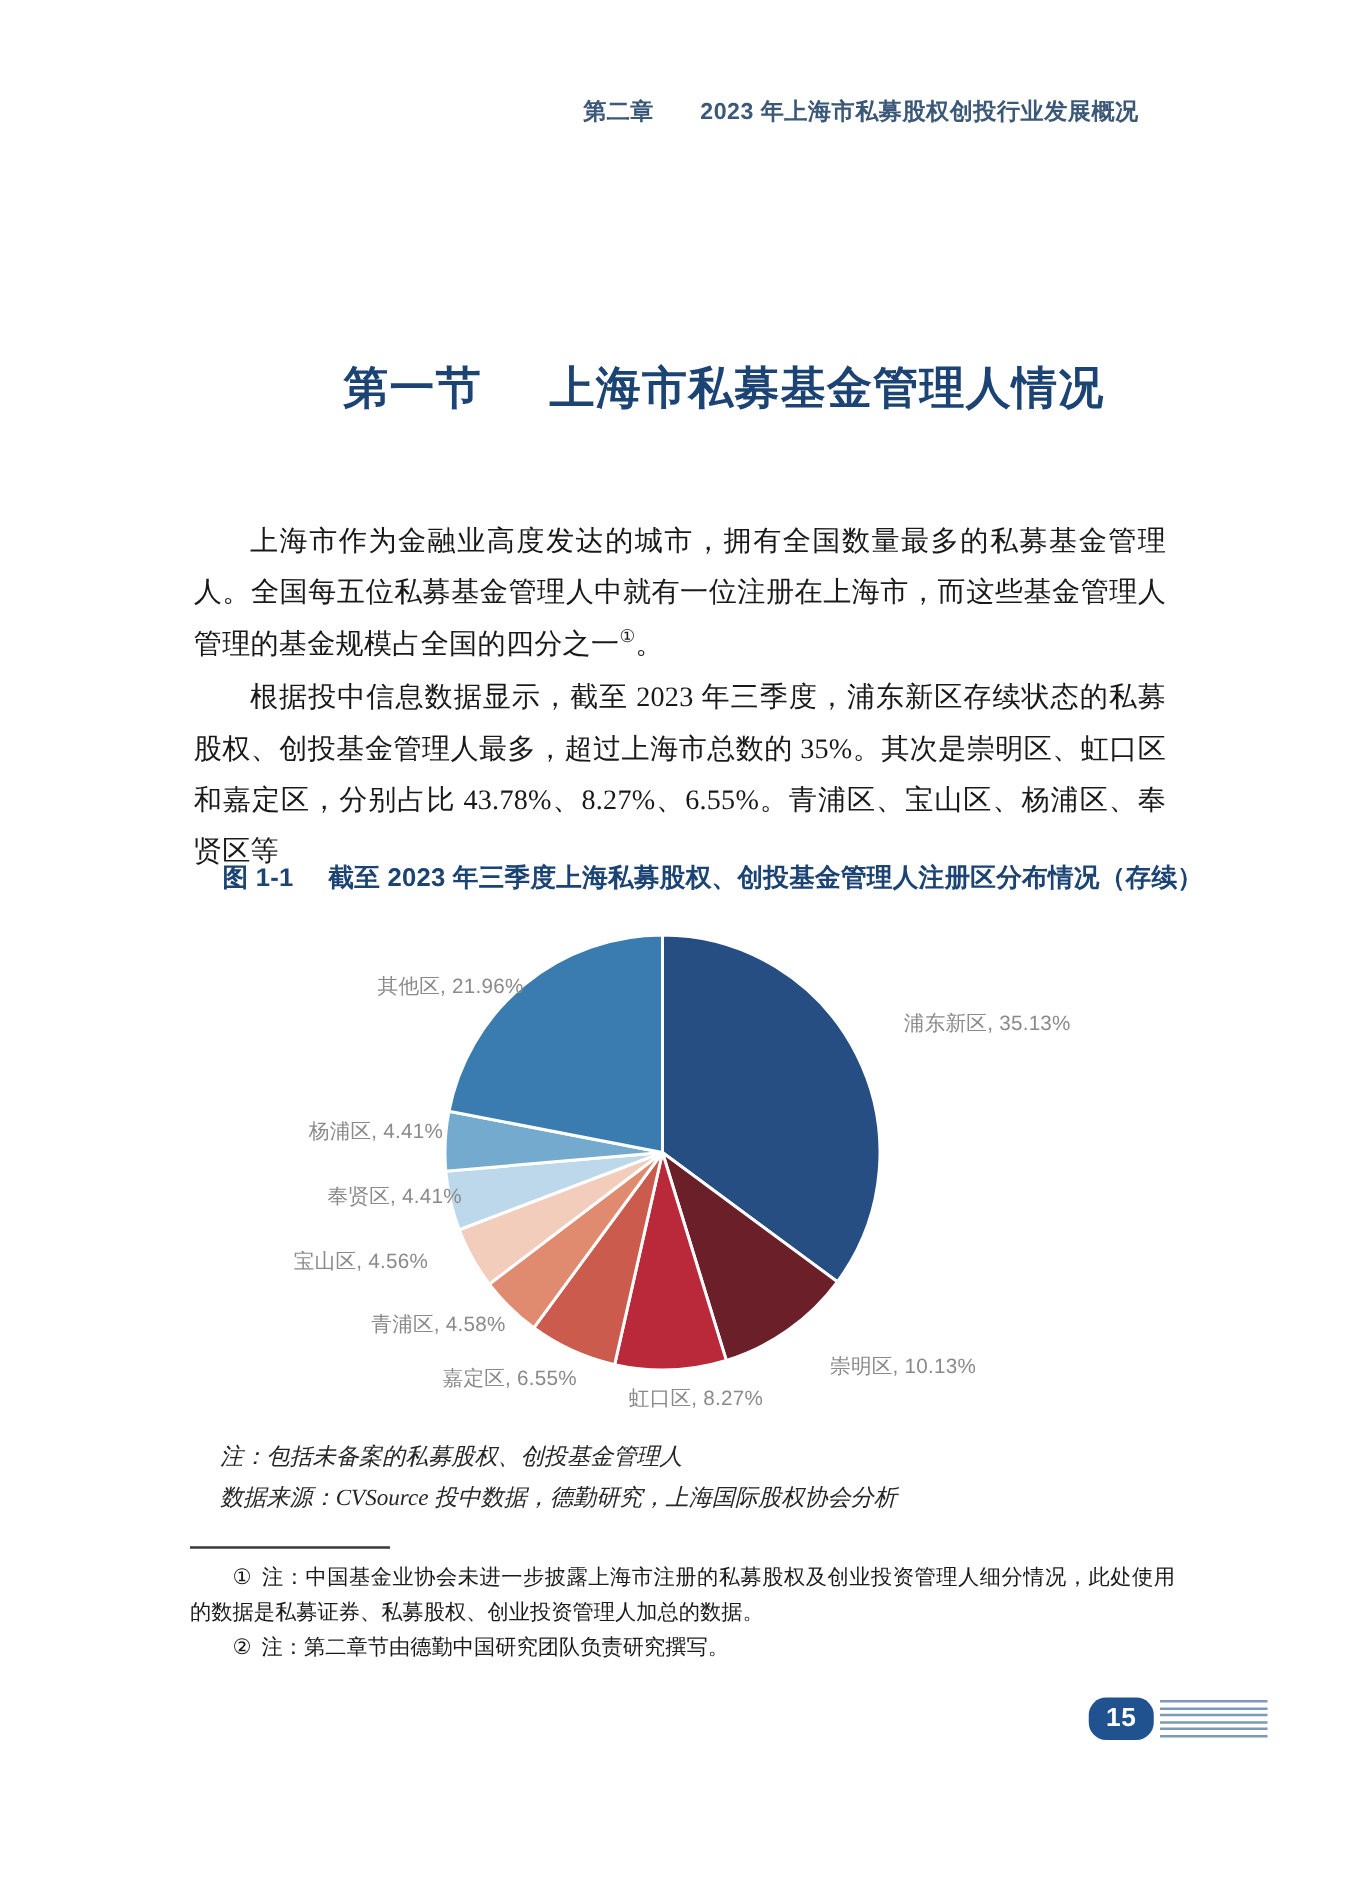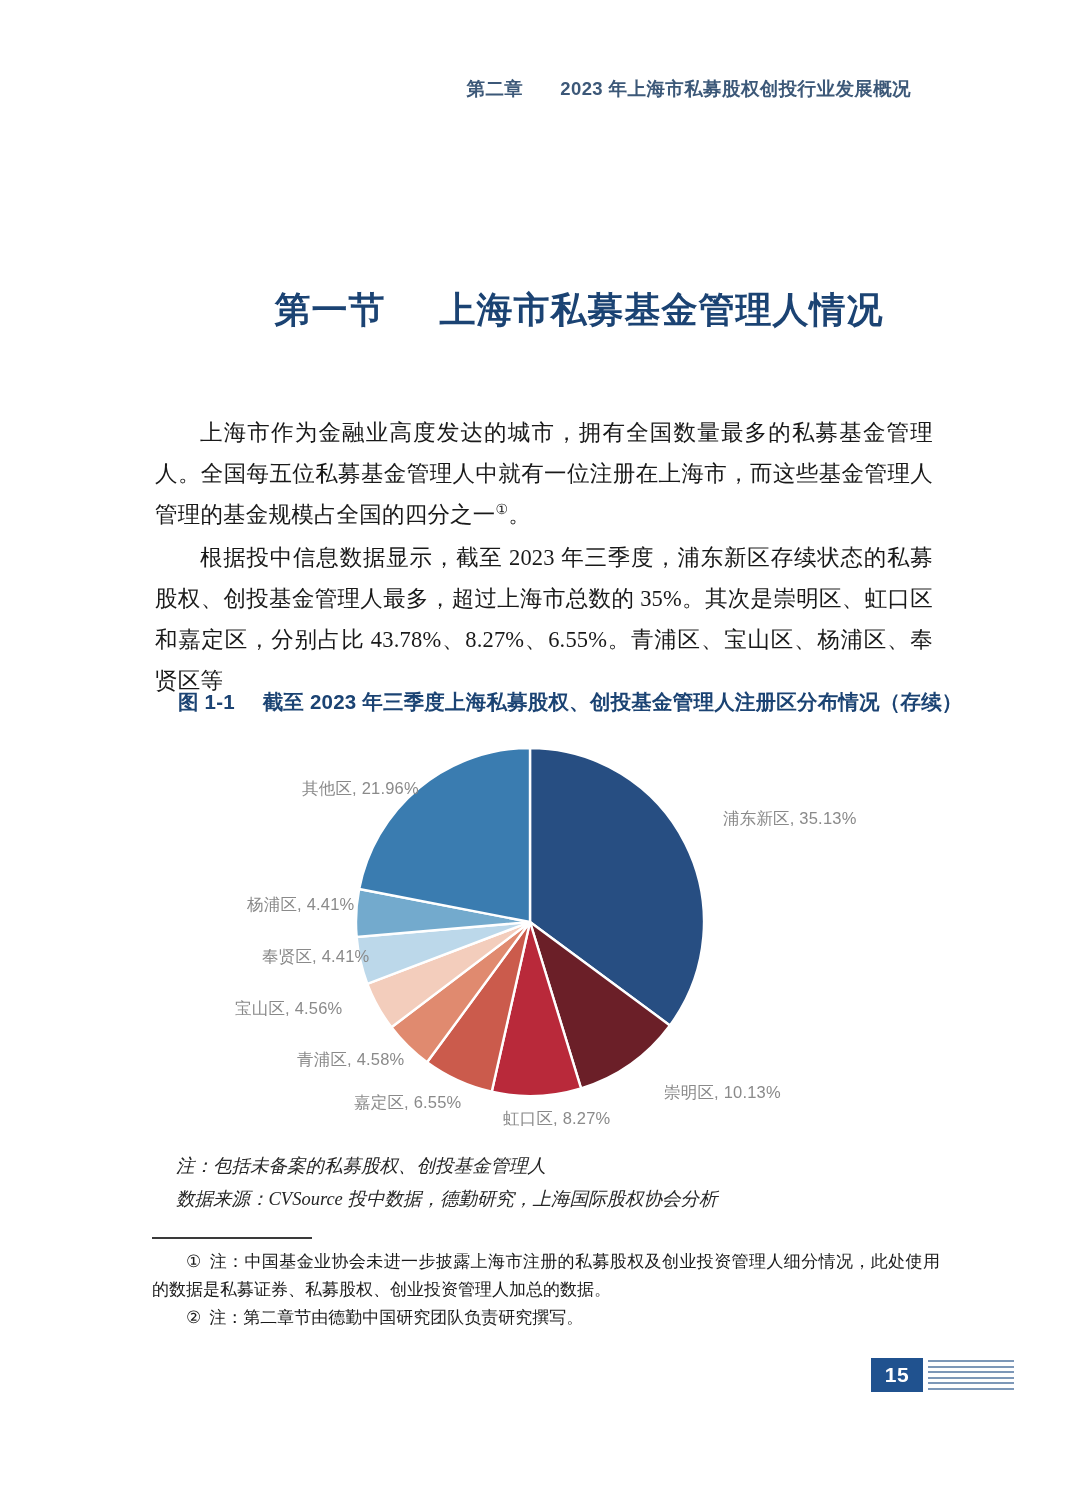--- a/index.html
+++ b/index.html
@@ -157,6 +157,7 @@
     align-items: center;
     justify-content: center;
     letter-spacing: 0.5px;
+    border-radius: 14px;
   }
   .footer-lines {
     width: 86px;

